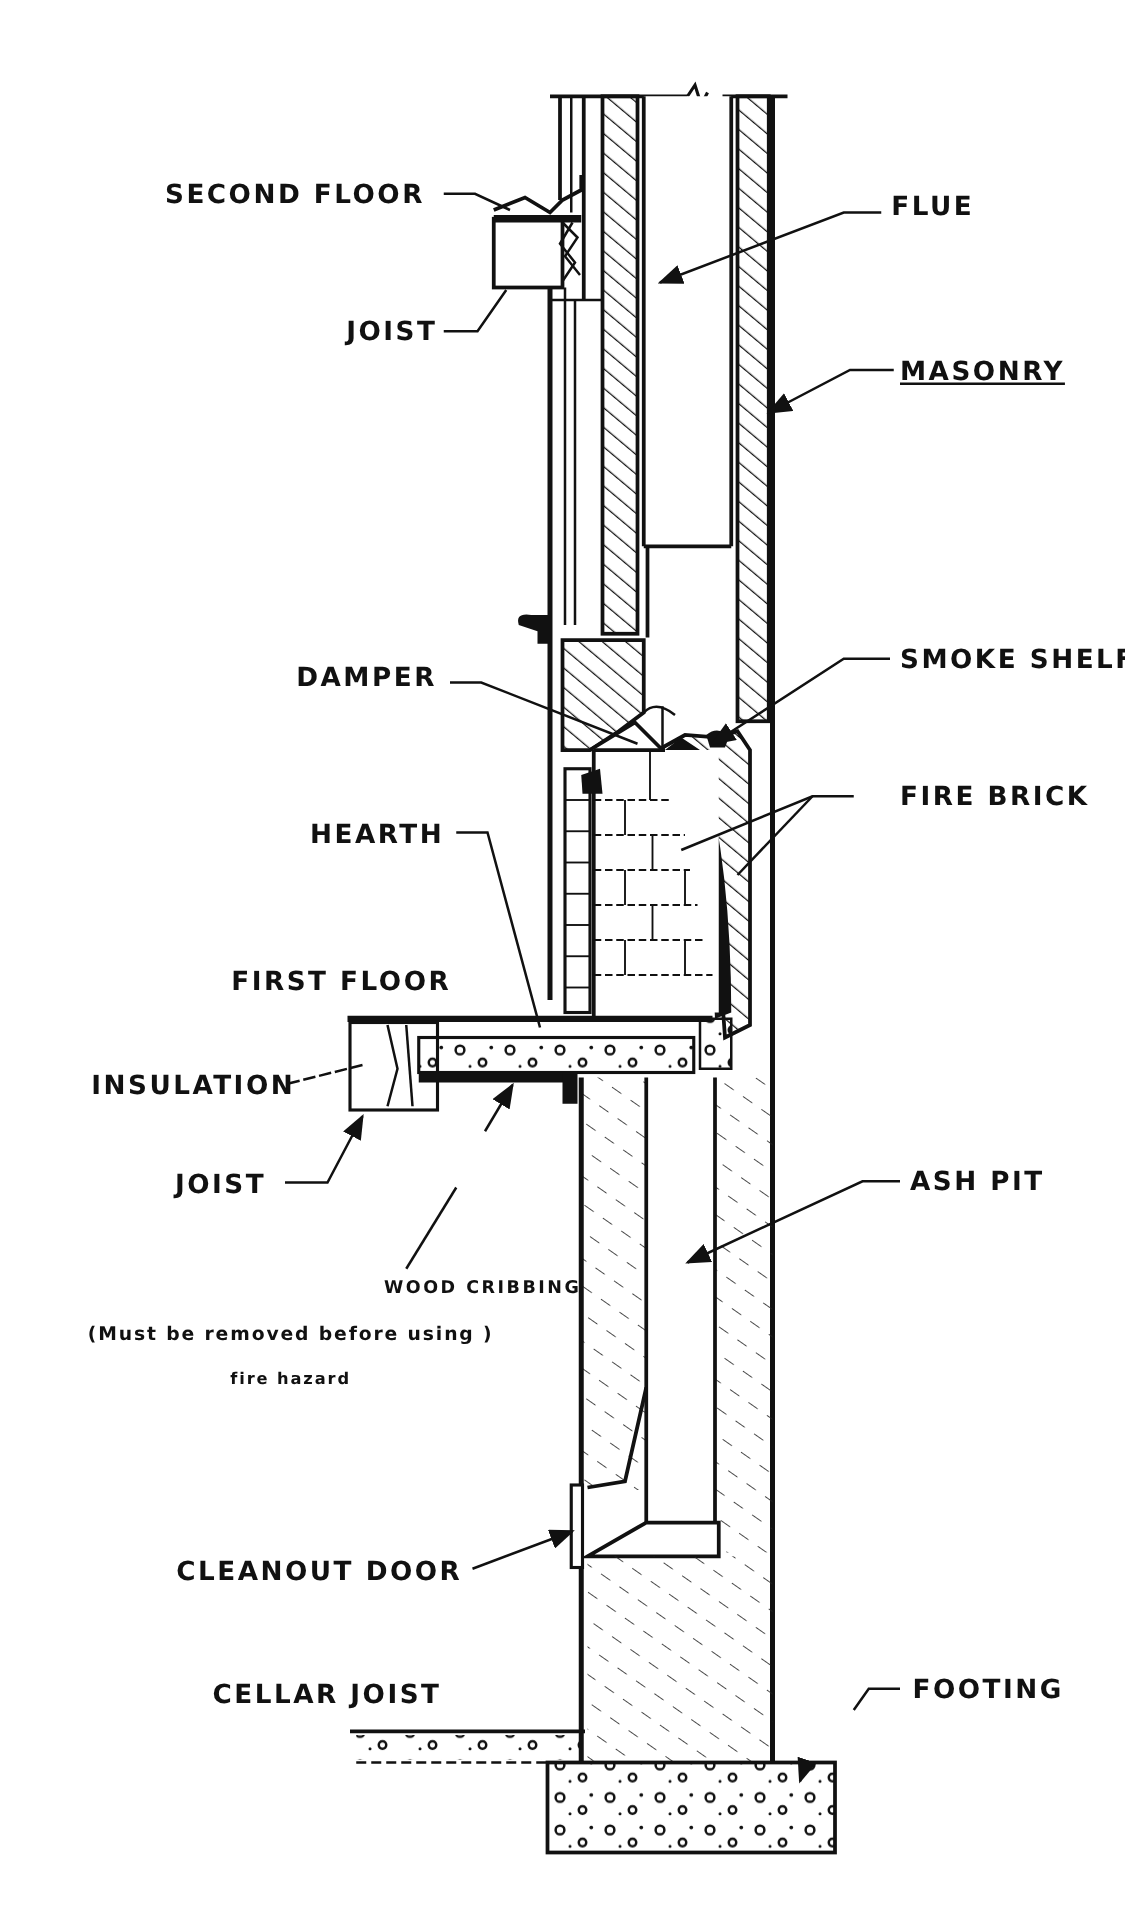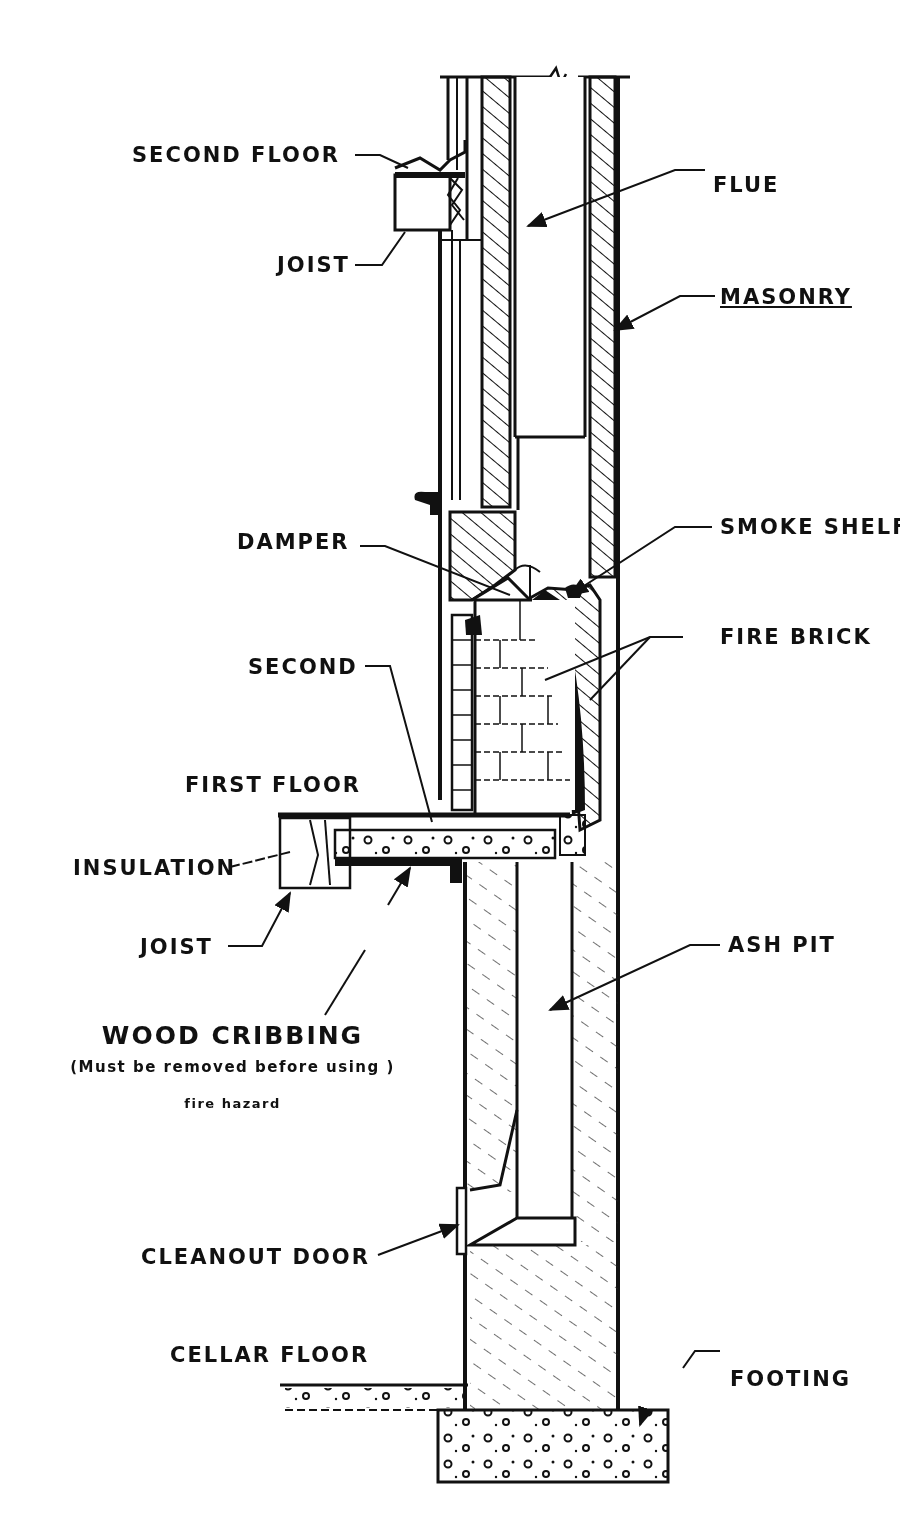--- a/index.html
+++ b/index.html
@@ -189,7 +189,7 @@
 
 <div class="lbl" style="left:132px; top:145px;">SECOND FLOOR</div>
 <div class="lbl" style="left:277px; top:255px;">JOIST</div>
-<div class="lbl" style="left:713px; top:175px;">FLUE</div>
+<div class="lbl" style="left:713px; top:155px;">FLUE</div>
 <div class="lbl" style="left:720px; top:287px;text-decoration:underline;">MASONRY</div>
 <div class="lbl" style="left:237px; top:532px;">DAMPER</div>
 <div class="lbl" style="left:720px; top:517px;">SMOKE SHELF</div>

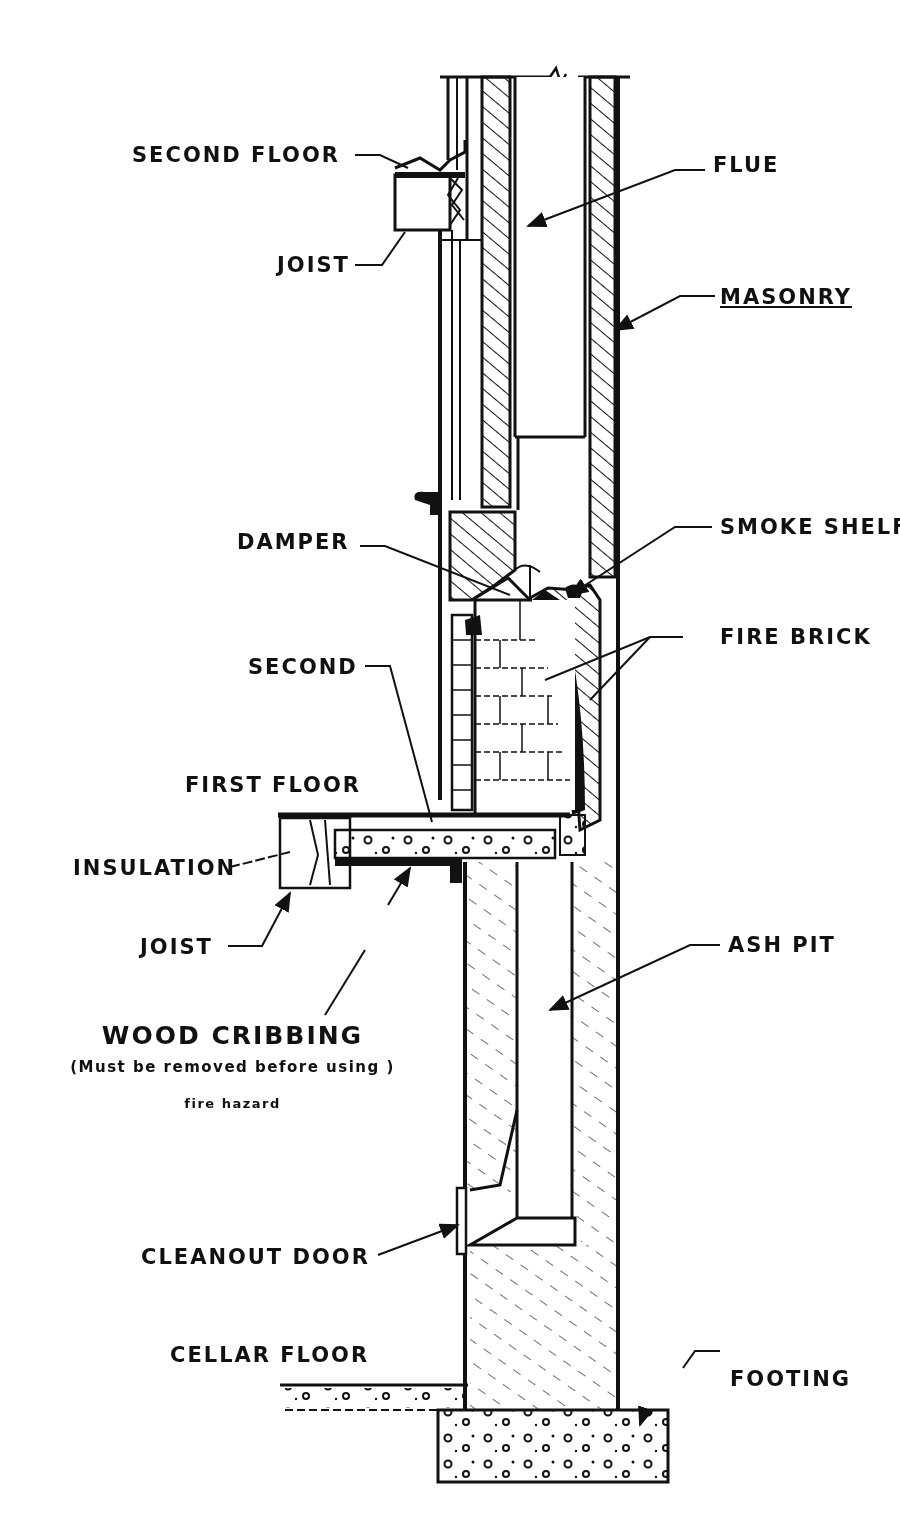--- a/index.html
+++ b/index.html
@@ -194,7 +194,7 @@
 <div class="lbl" style="left:237px; top:532px;">DAMPER</div>
 <div class="lbl" style="left:720px; top:517px;">SMOKE SHELF</div>
 <div class="lbl" style="left:720px; top:627px;">FIRE BRICK</div>
-<div class="lbl" style="left:248px; top:657px;">SECOND</div>
+<div class="lbl" style="left:248px; top:657px;">HEARTH</div>
 <div class="lbl" style="left:185px; top:775px;">FIRST FLOOR</div>
 <div class="lbl" style="left:45px; top:858px;margin-left:28px;">INSULATION</div>
 <div class="lbl" style="left:140px; top:937px;">JOIST</div>

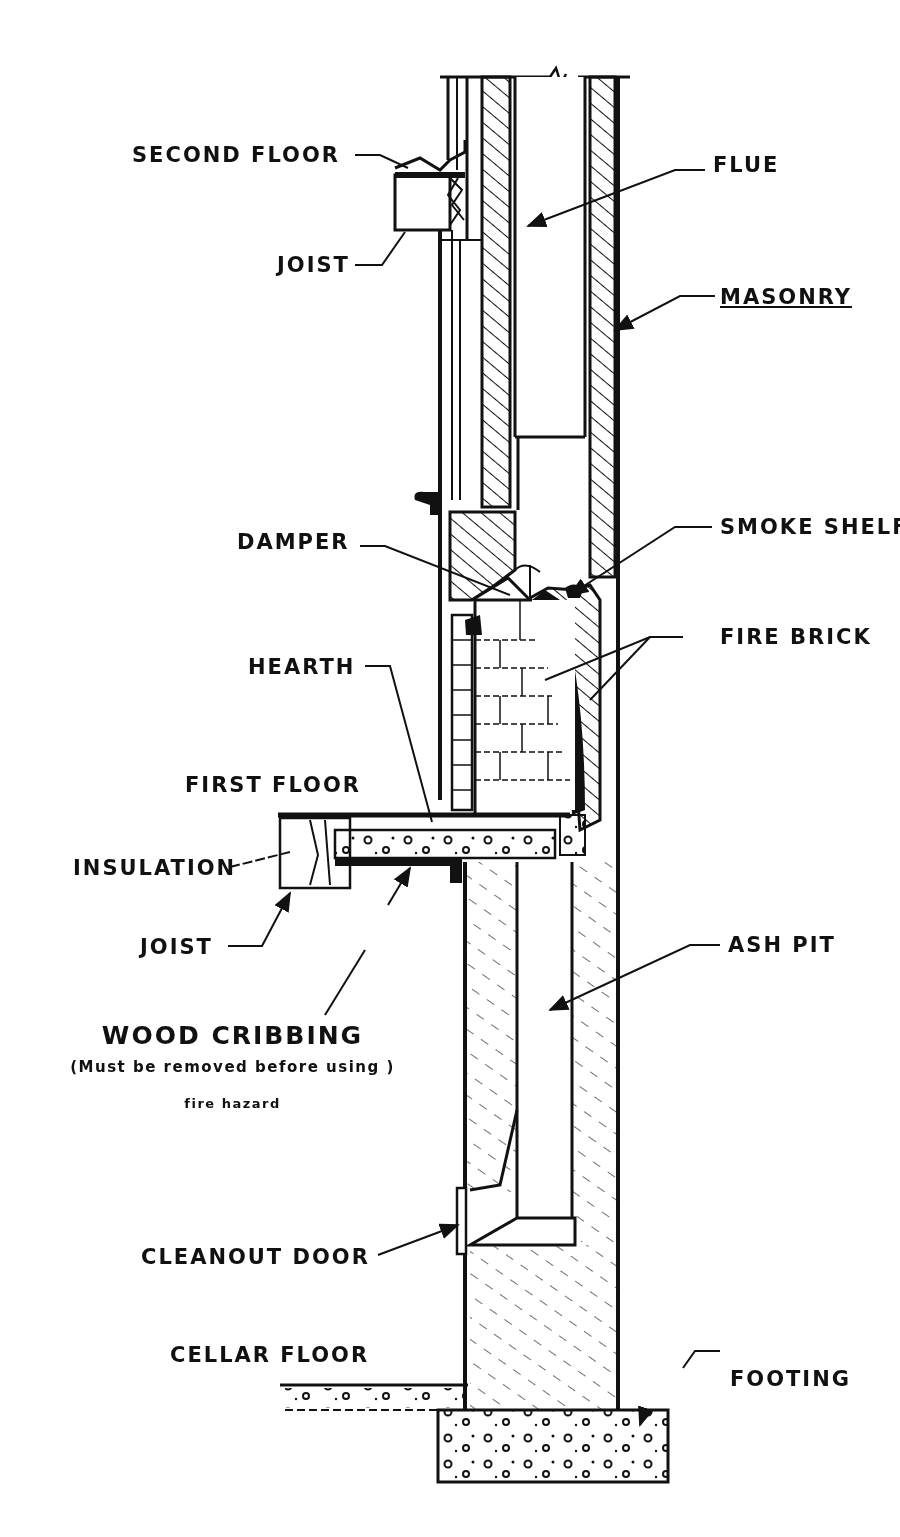--- a/index.html
+++ b/index.html
@@ -199,7 +199,7 @@
 <div class="lbl" style="left:45px; top:858px;margin-left:28px;">INSULATION</div>
 <div class="lbl" style="left:140px; top:937px;">JOIST</div>
 <div class="lbl" style="left:728px; top:935px;">ASH PIT</div>
-<div class="note" style="left:0; width:465px; top:1023px; font-size:25px; letter-spacing:2px;">WOOD  CRIBBING</div>
+<div class="note" style="left:0; width:465px; top:1023px; font-size:14px; letter-spacing:2px;text-align:right;">WOOD  CRIBBING</div>
 <div class="note" style="left:0; width:465px; top:1060px; font-size:15px;">(Must be removed before using )</div>
 <div class="note" style="left:0; width:465px; top:1097px; font-size:13px;">fire hazard</div>
 <div class="lbl" style="left:141px; top:1247px;">CLEANOUT DOOR</div>

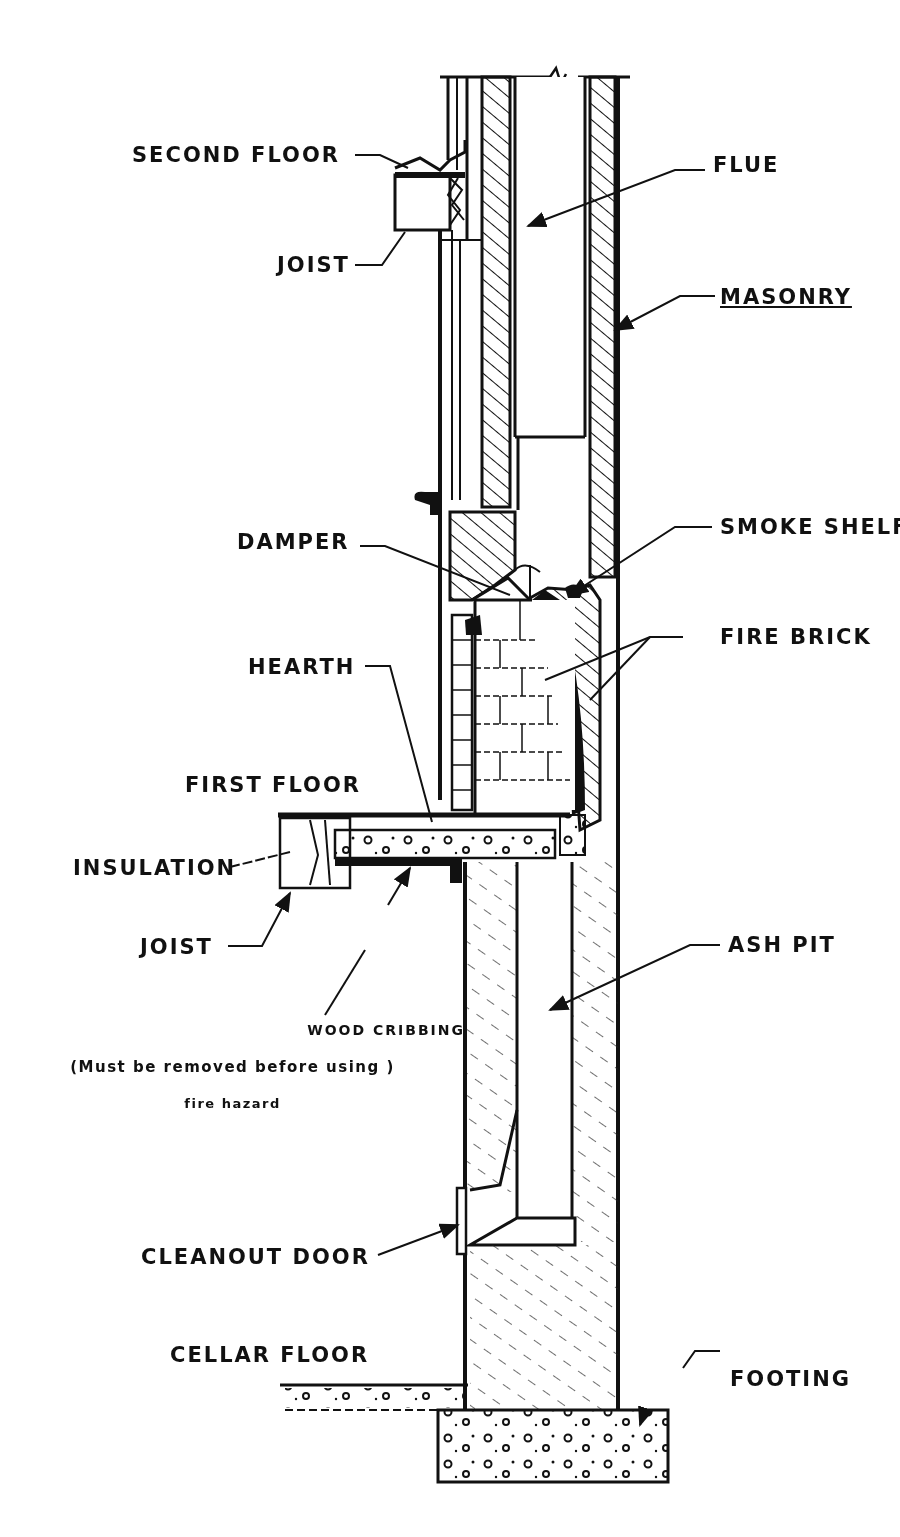--- a/index.html
+++ b/index.html
@@ -203,7 +203,7 @@
 <div class="note" style="left:0; width:465px; top:1060px; font-size:15px;">(Must be removed before using )</div>
 <div class="note" style="left:0; width:465px; top:1097px; font-size:13px;">fire hazard</div>
 <div class="lbl" style="left:141px; top:1247px;">CLEANOUT DOOR</div>
-<div class="lbl" style="left:170px; top:1345px;">CELLAR FLOOR</div>
+<div class="lbl" style="left:170px; top:1345px;">CELLAR JOIST</div>
 <div class="lbl" style="left:730px; top:1369px;">FOOTING</div>
 
 </body></html>

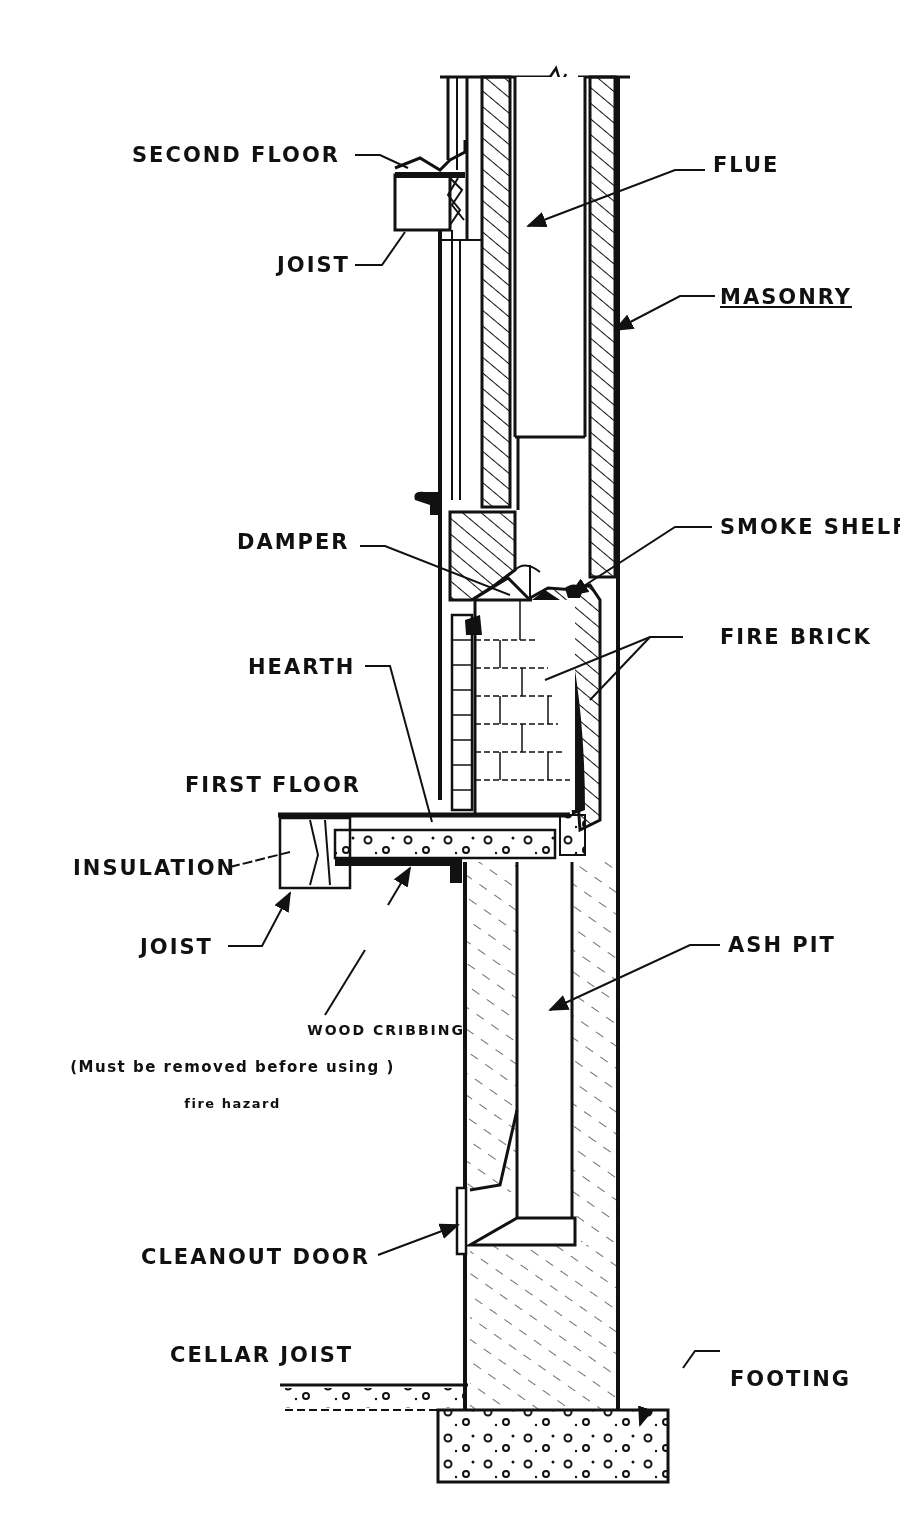--- a/index.html
+++ b/index.html
@@ -204,6 +204,6 @@
 <div class="note" style="left:0; width:465px; top:1097px; font-size:13px;">fire hazard</div>
 <div class="lbl" style="left:141px; top:1247px;">CLEANOUT DOOR</div>
 <div class="lbl" style="left:170px; top:1345px;">CELLAR JOIST</div>
-<div class="lbl" style="left:730px; top:1369px;">FOOTING</div>
+<div class="lbl" style="left:730px; top:1341px;">FOOTING</div>
 
 </body></html>

